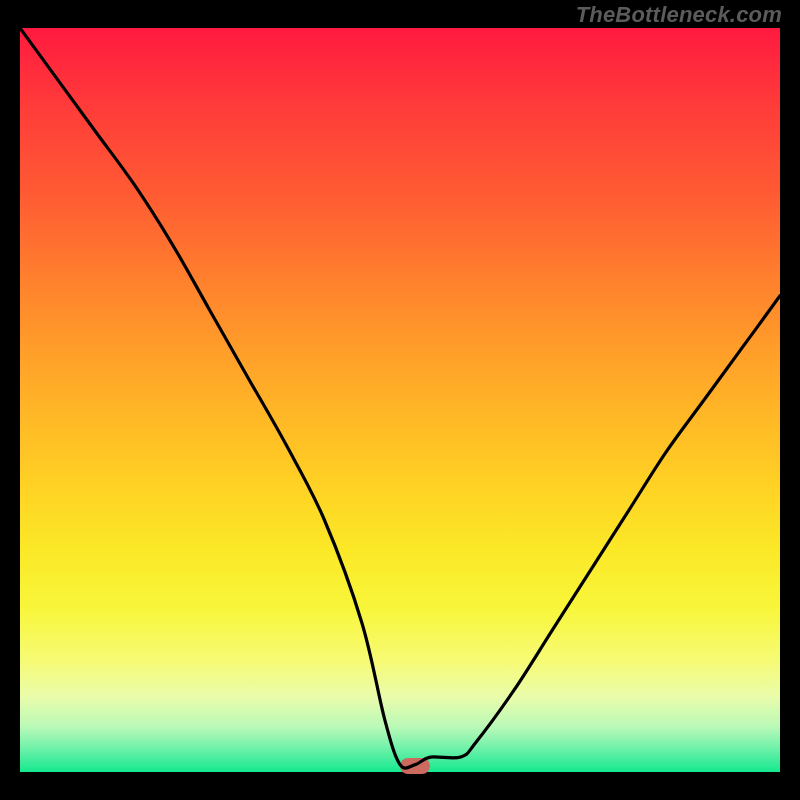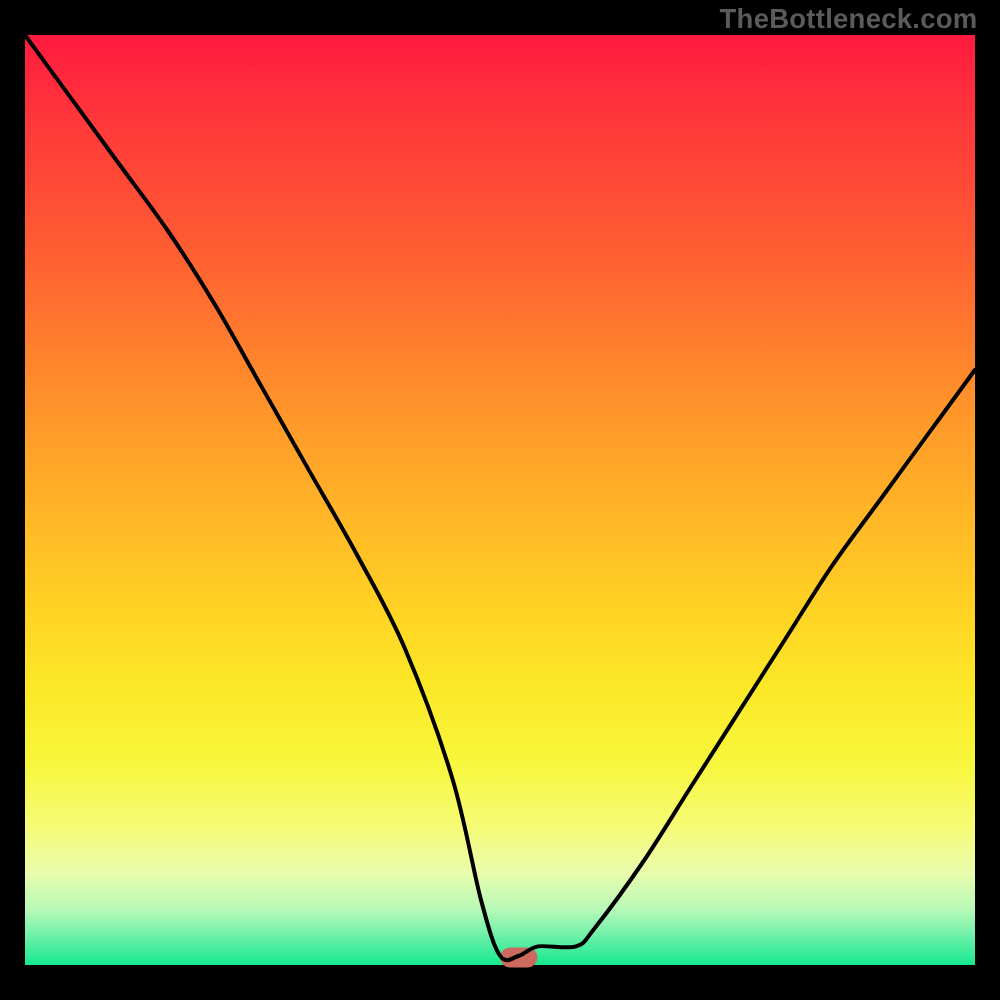--- a/index.html
+++ b/index.html
@@ -16,6 +16,7 @@
     width: 800px;
     height: 800px;
     background: #000;
+    font-style: italic;
   }
   .attribution {
     position: absolute;

